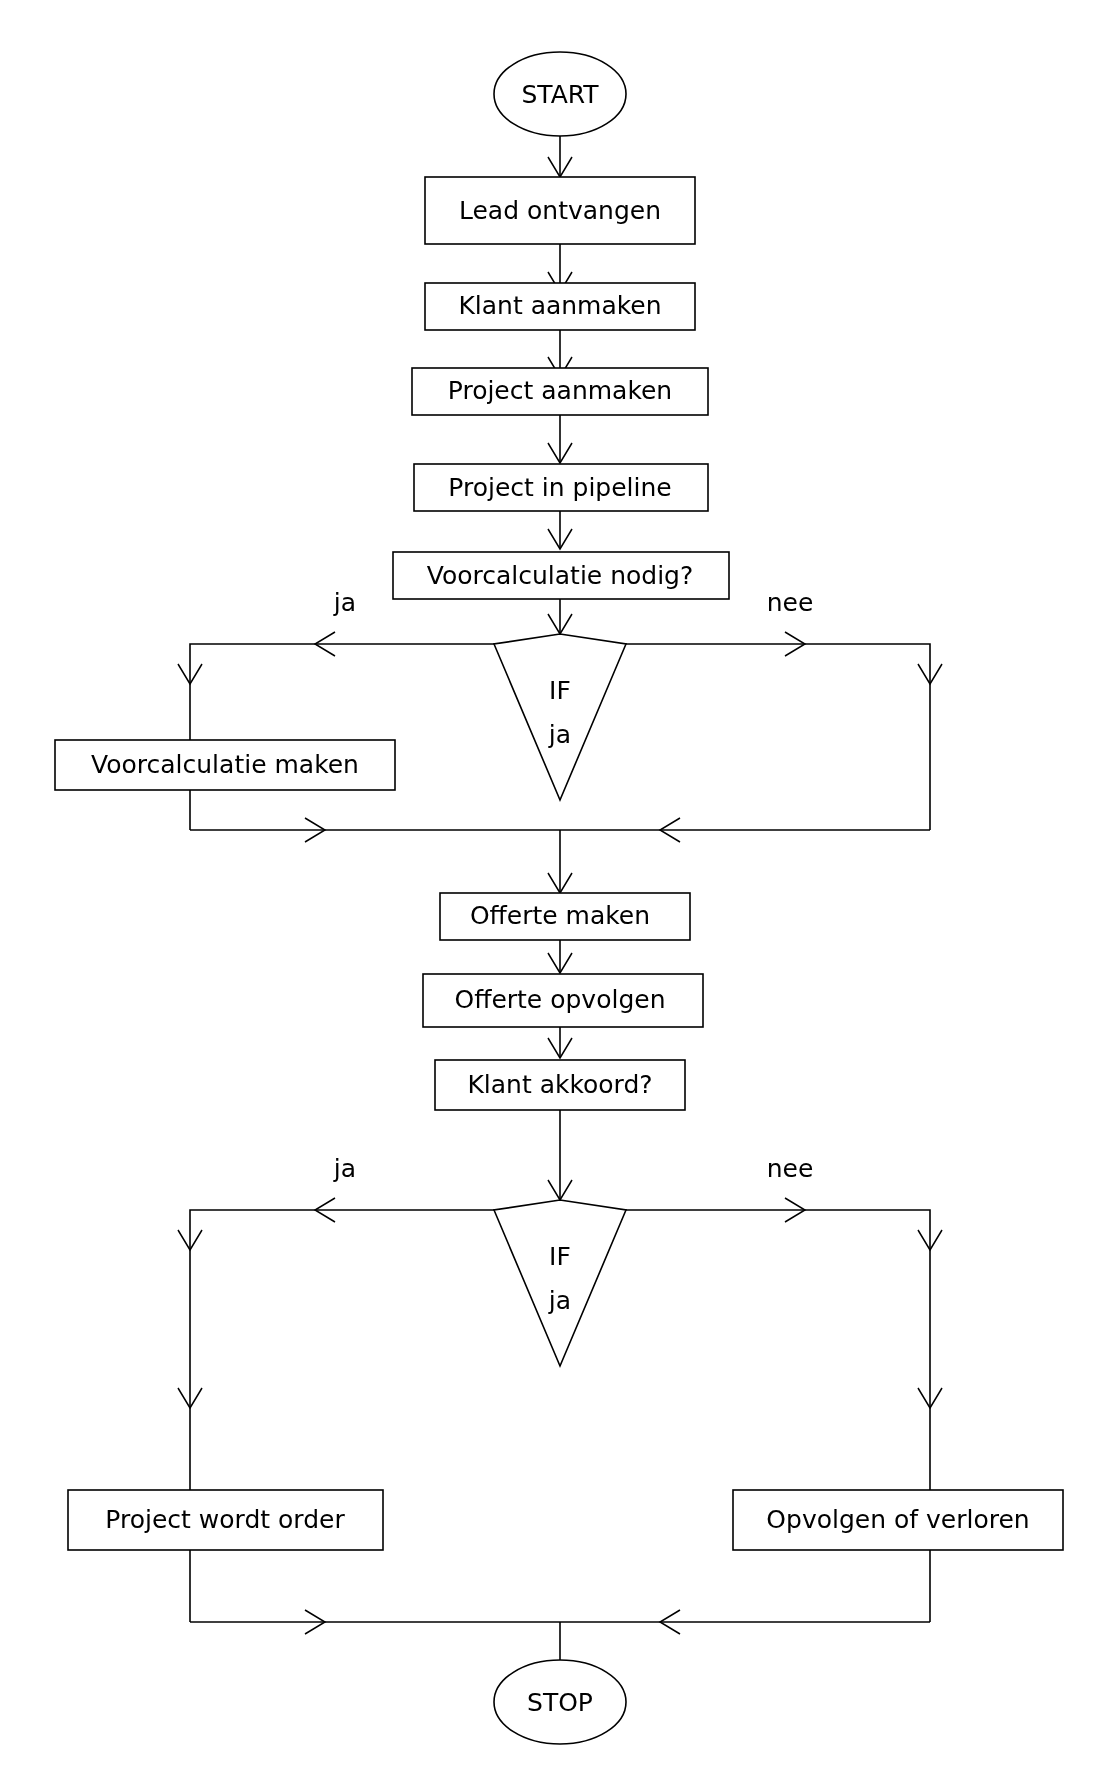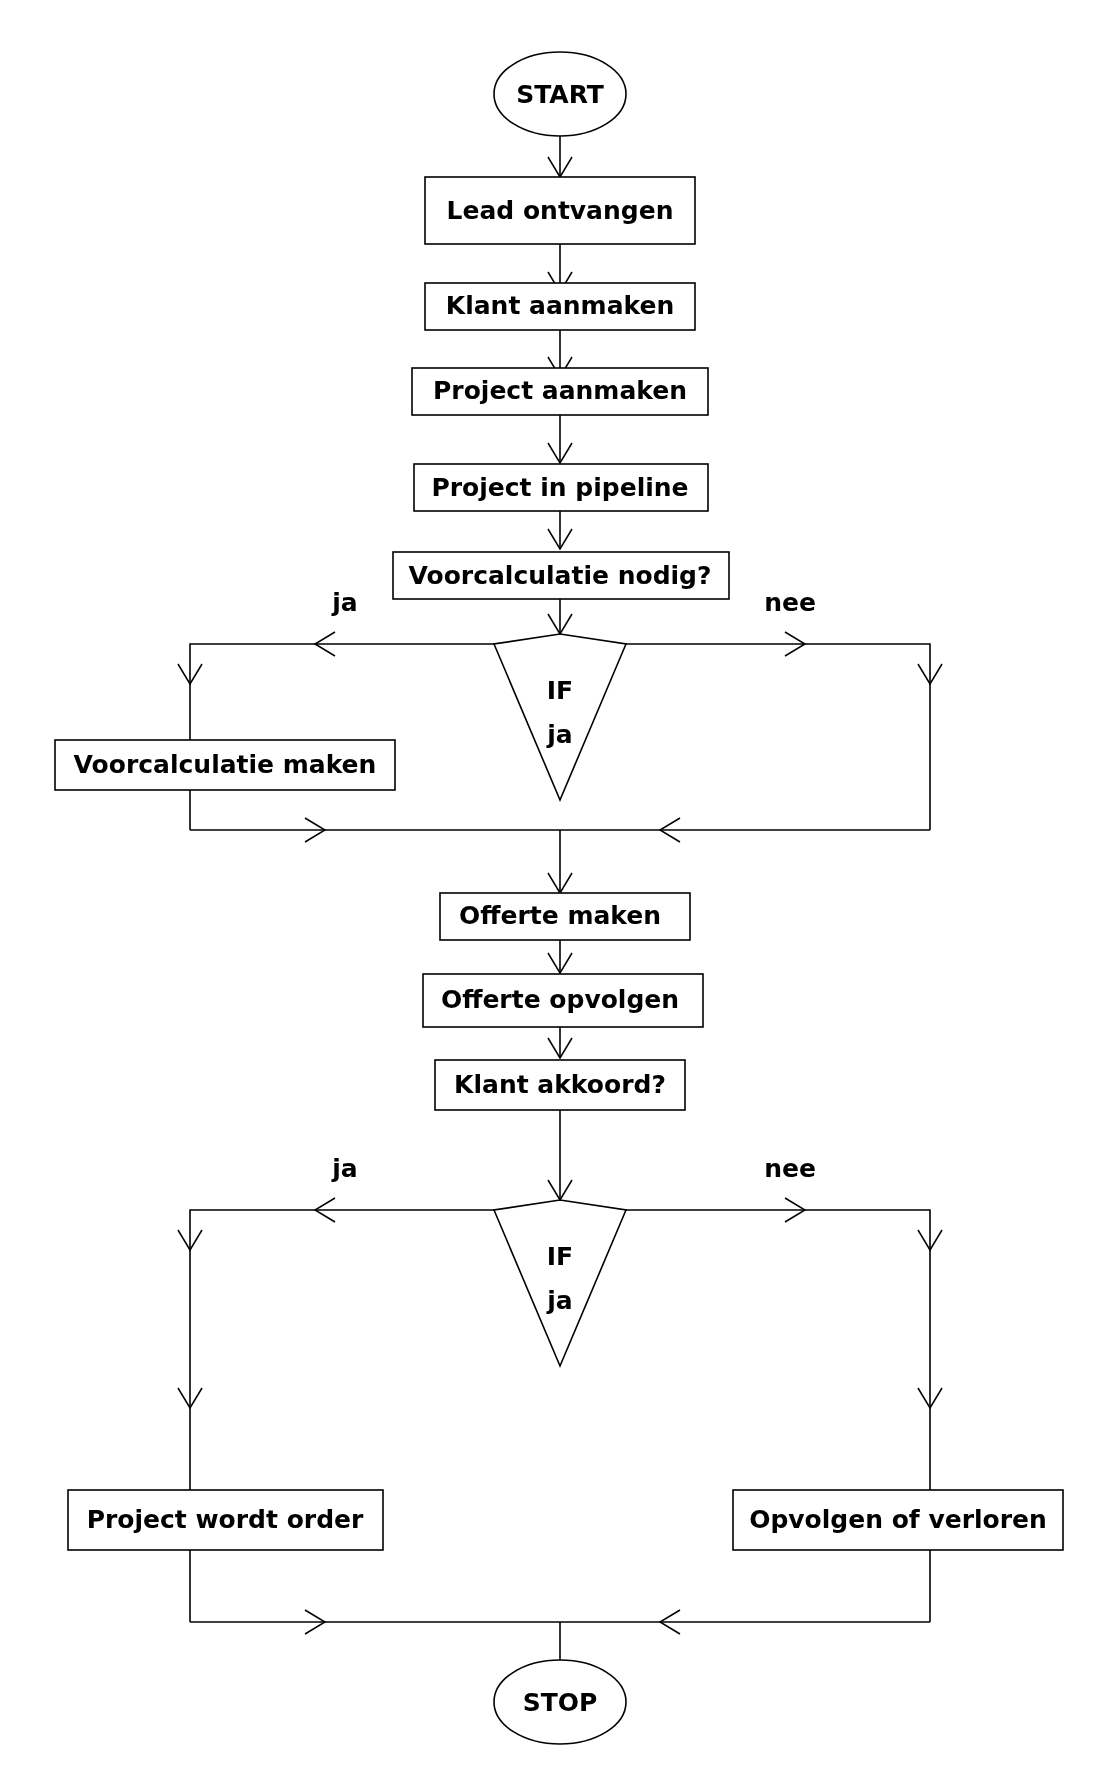--- a/index.html
+++ b/index.html
@@ -18,7 +18,6 @@
     width: 1119px;
     height: 1792px;
     background: #ffffff;
-    font-weight: bold;
   }
   svg#flow-svg {
     display: block;

